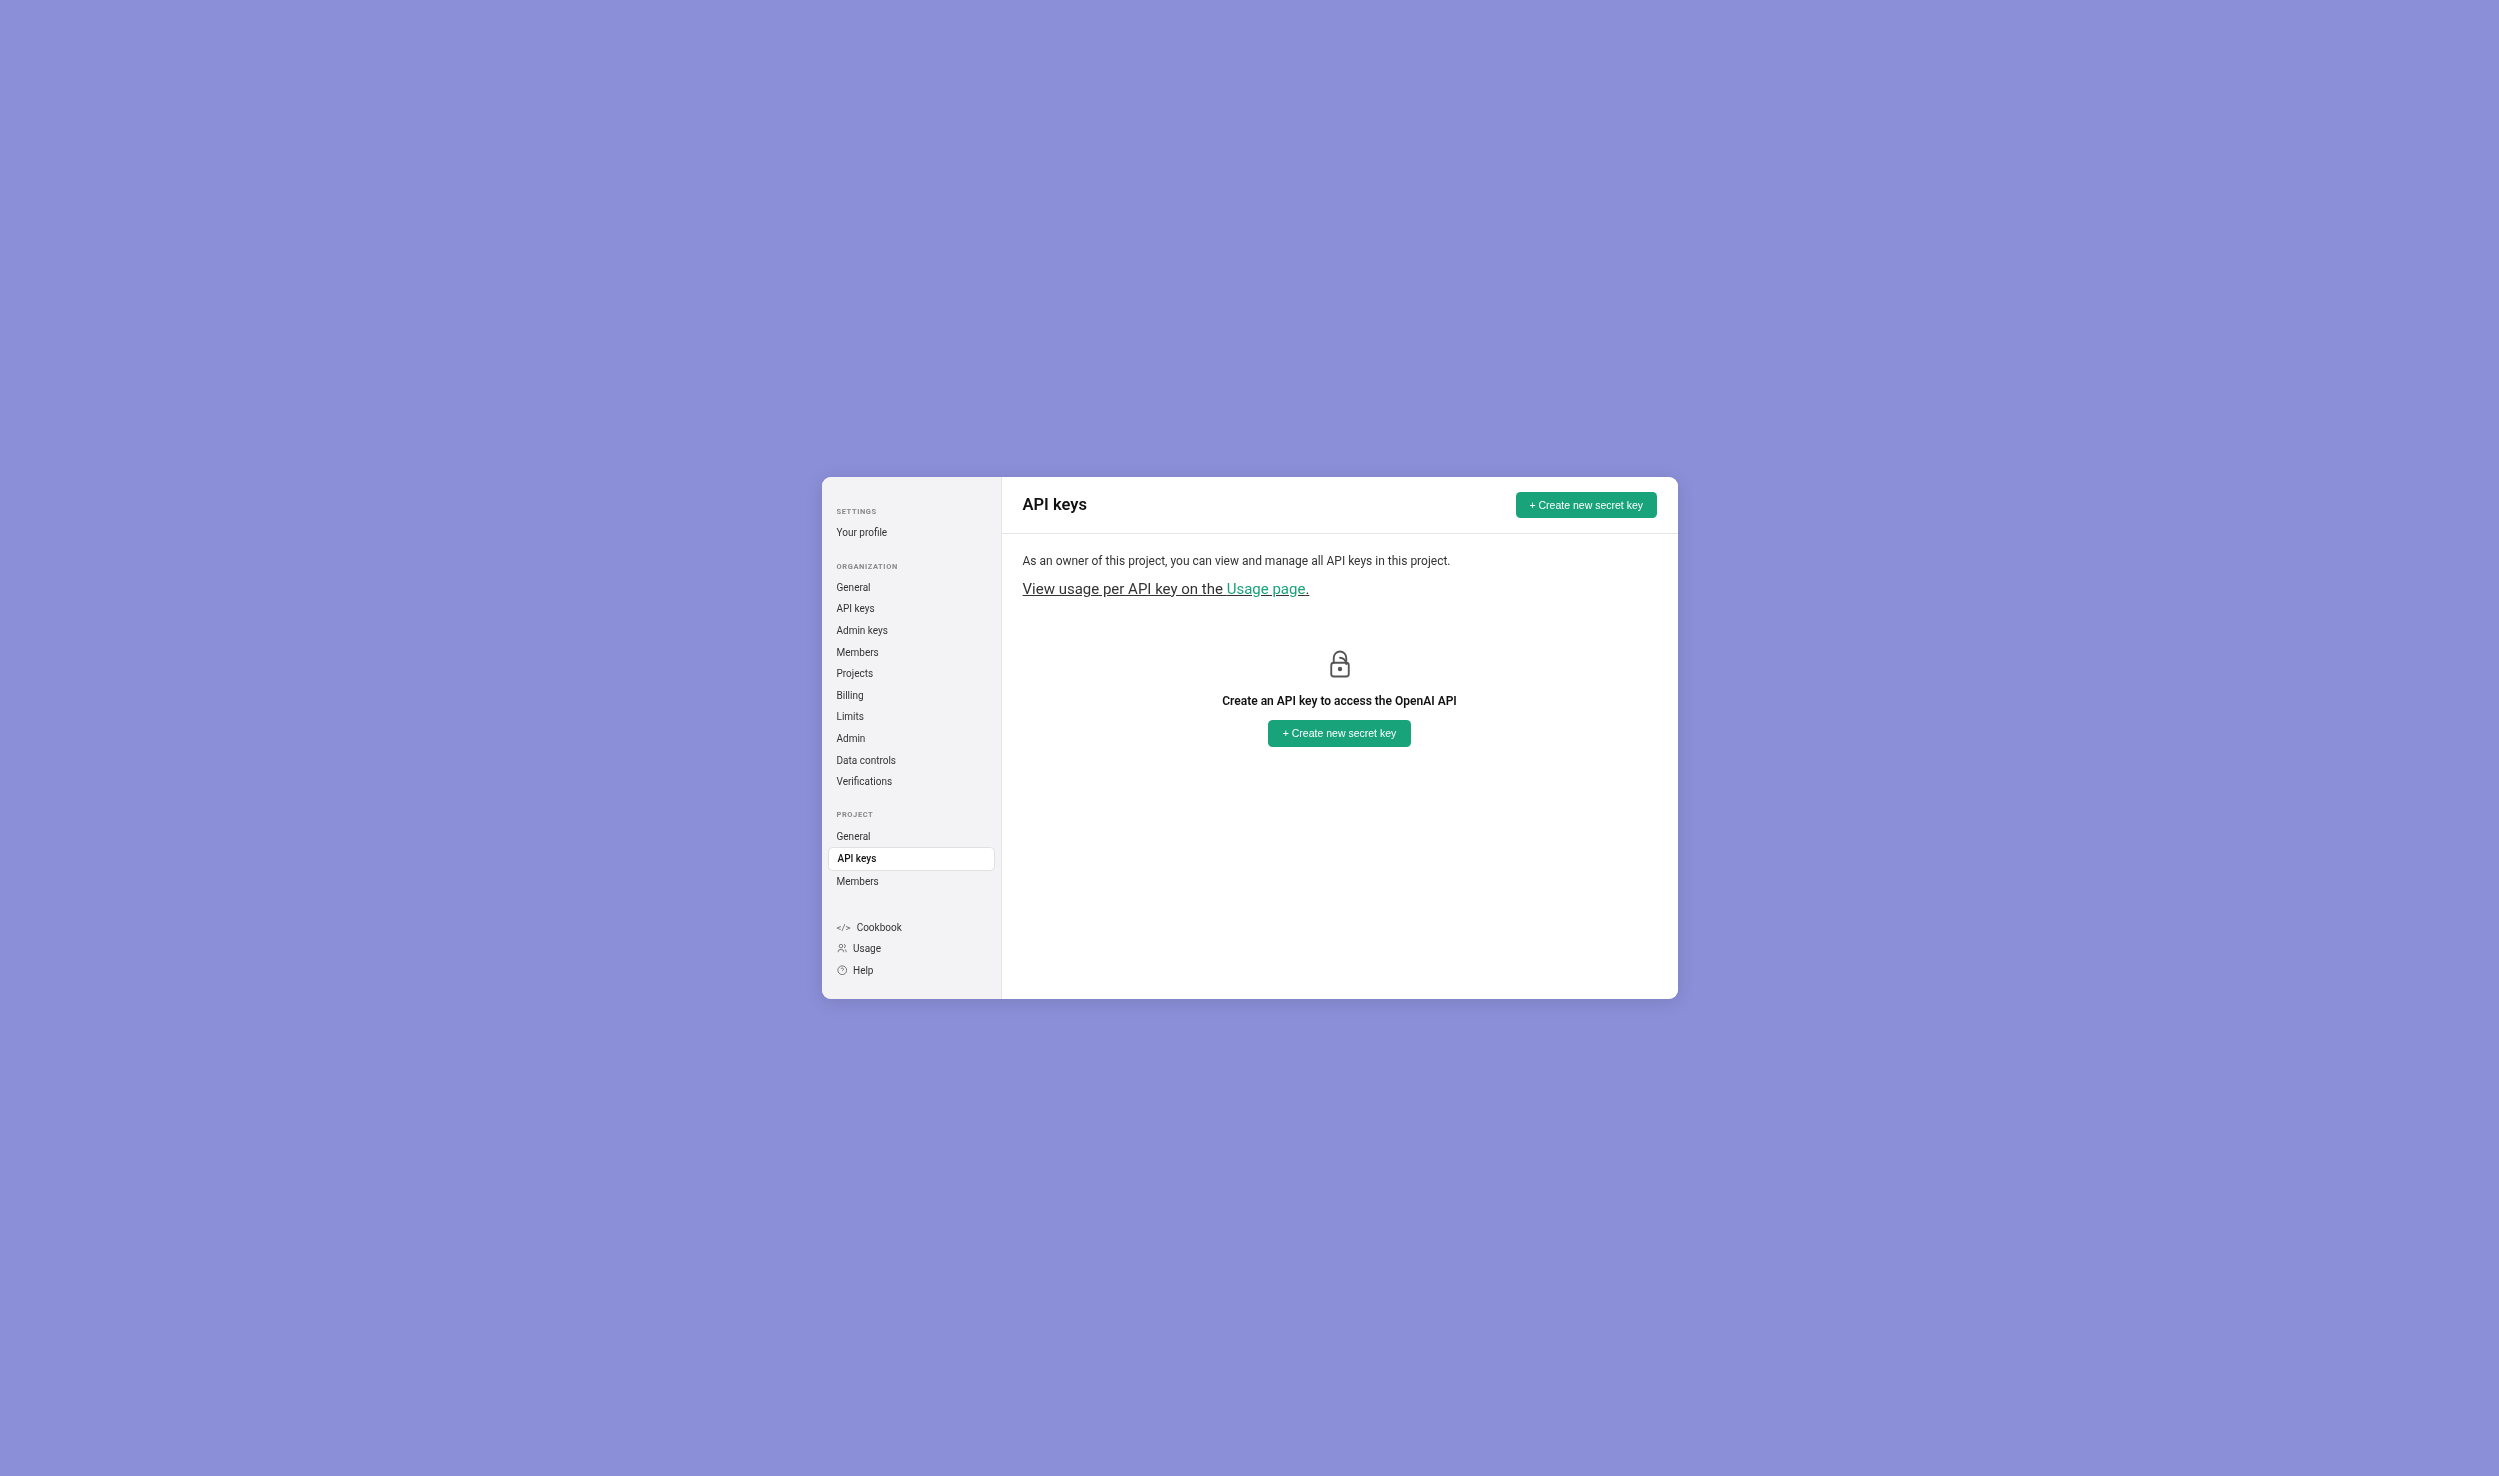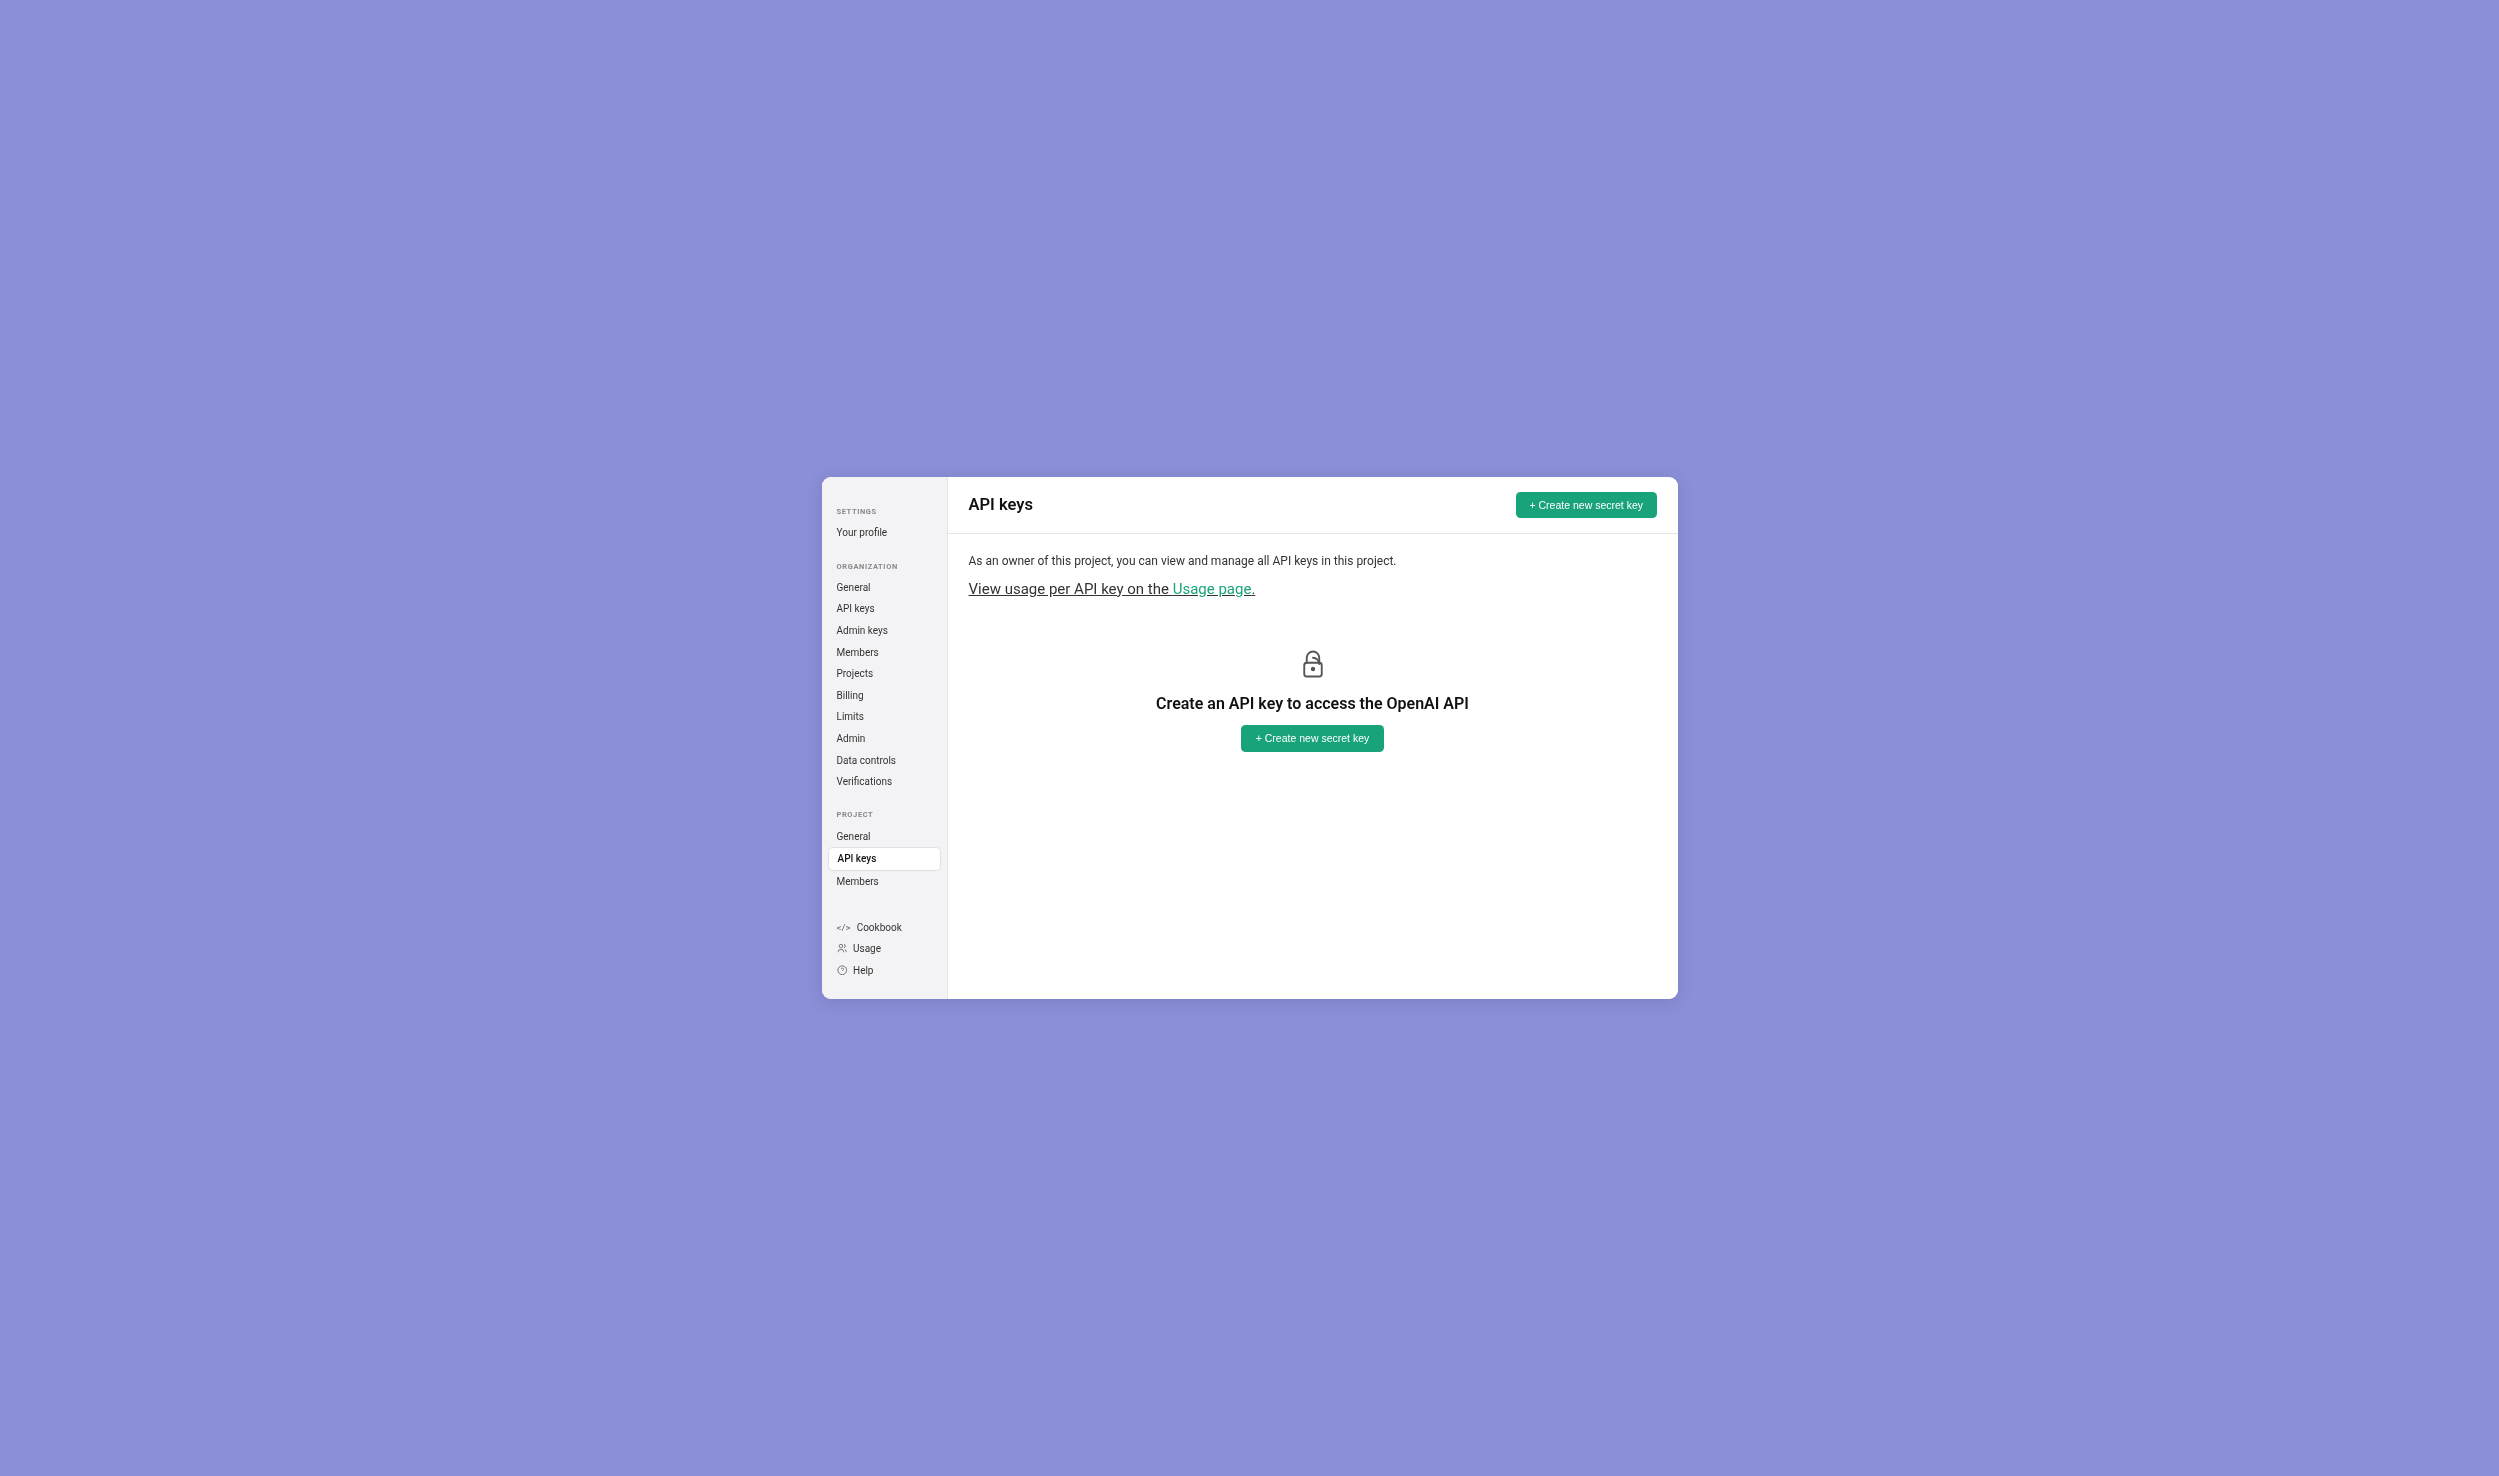--- a/index.html
+++ b/index.html
@@ -31,7 +31,7 @@
 
     
     .sidebar {
-      width: 126px;
+      width: 180px;
       flex-shrink: 0;
       background: #f3f3f5;
       padding: 18px 0;

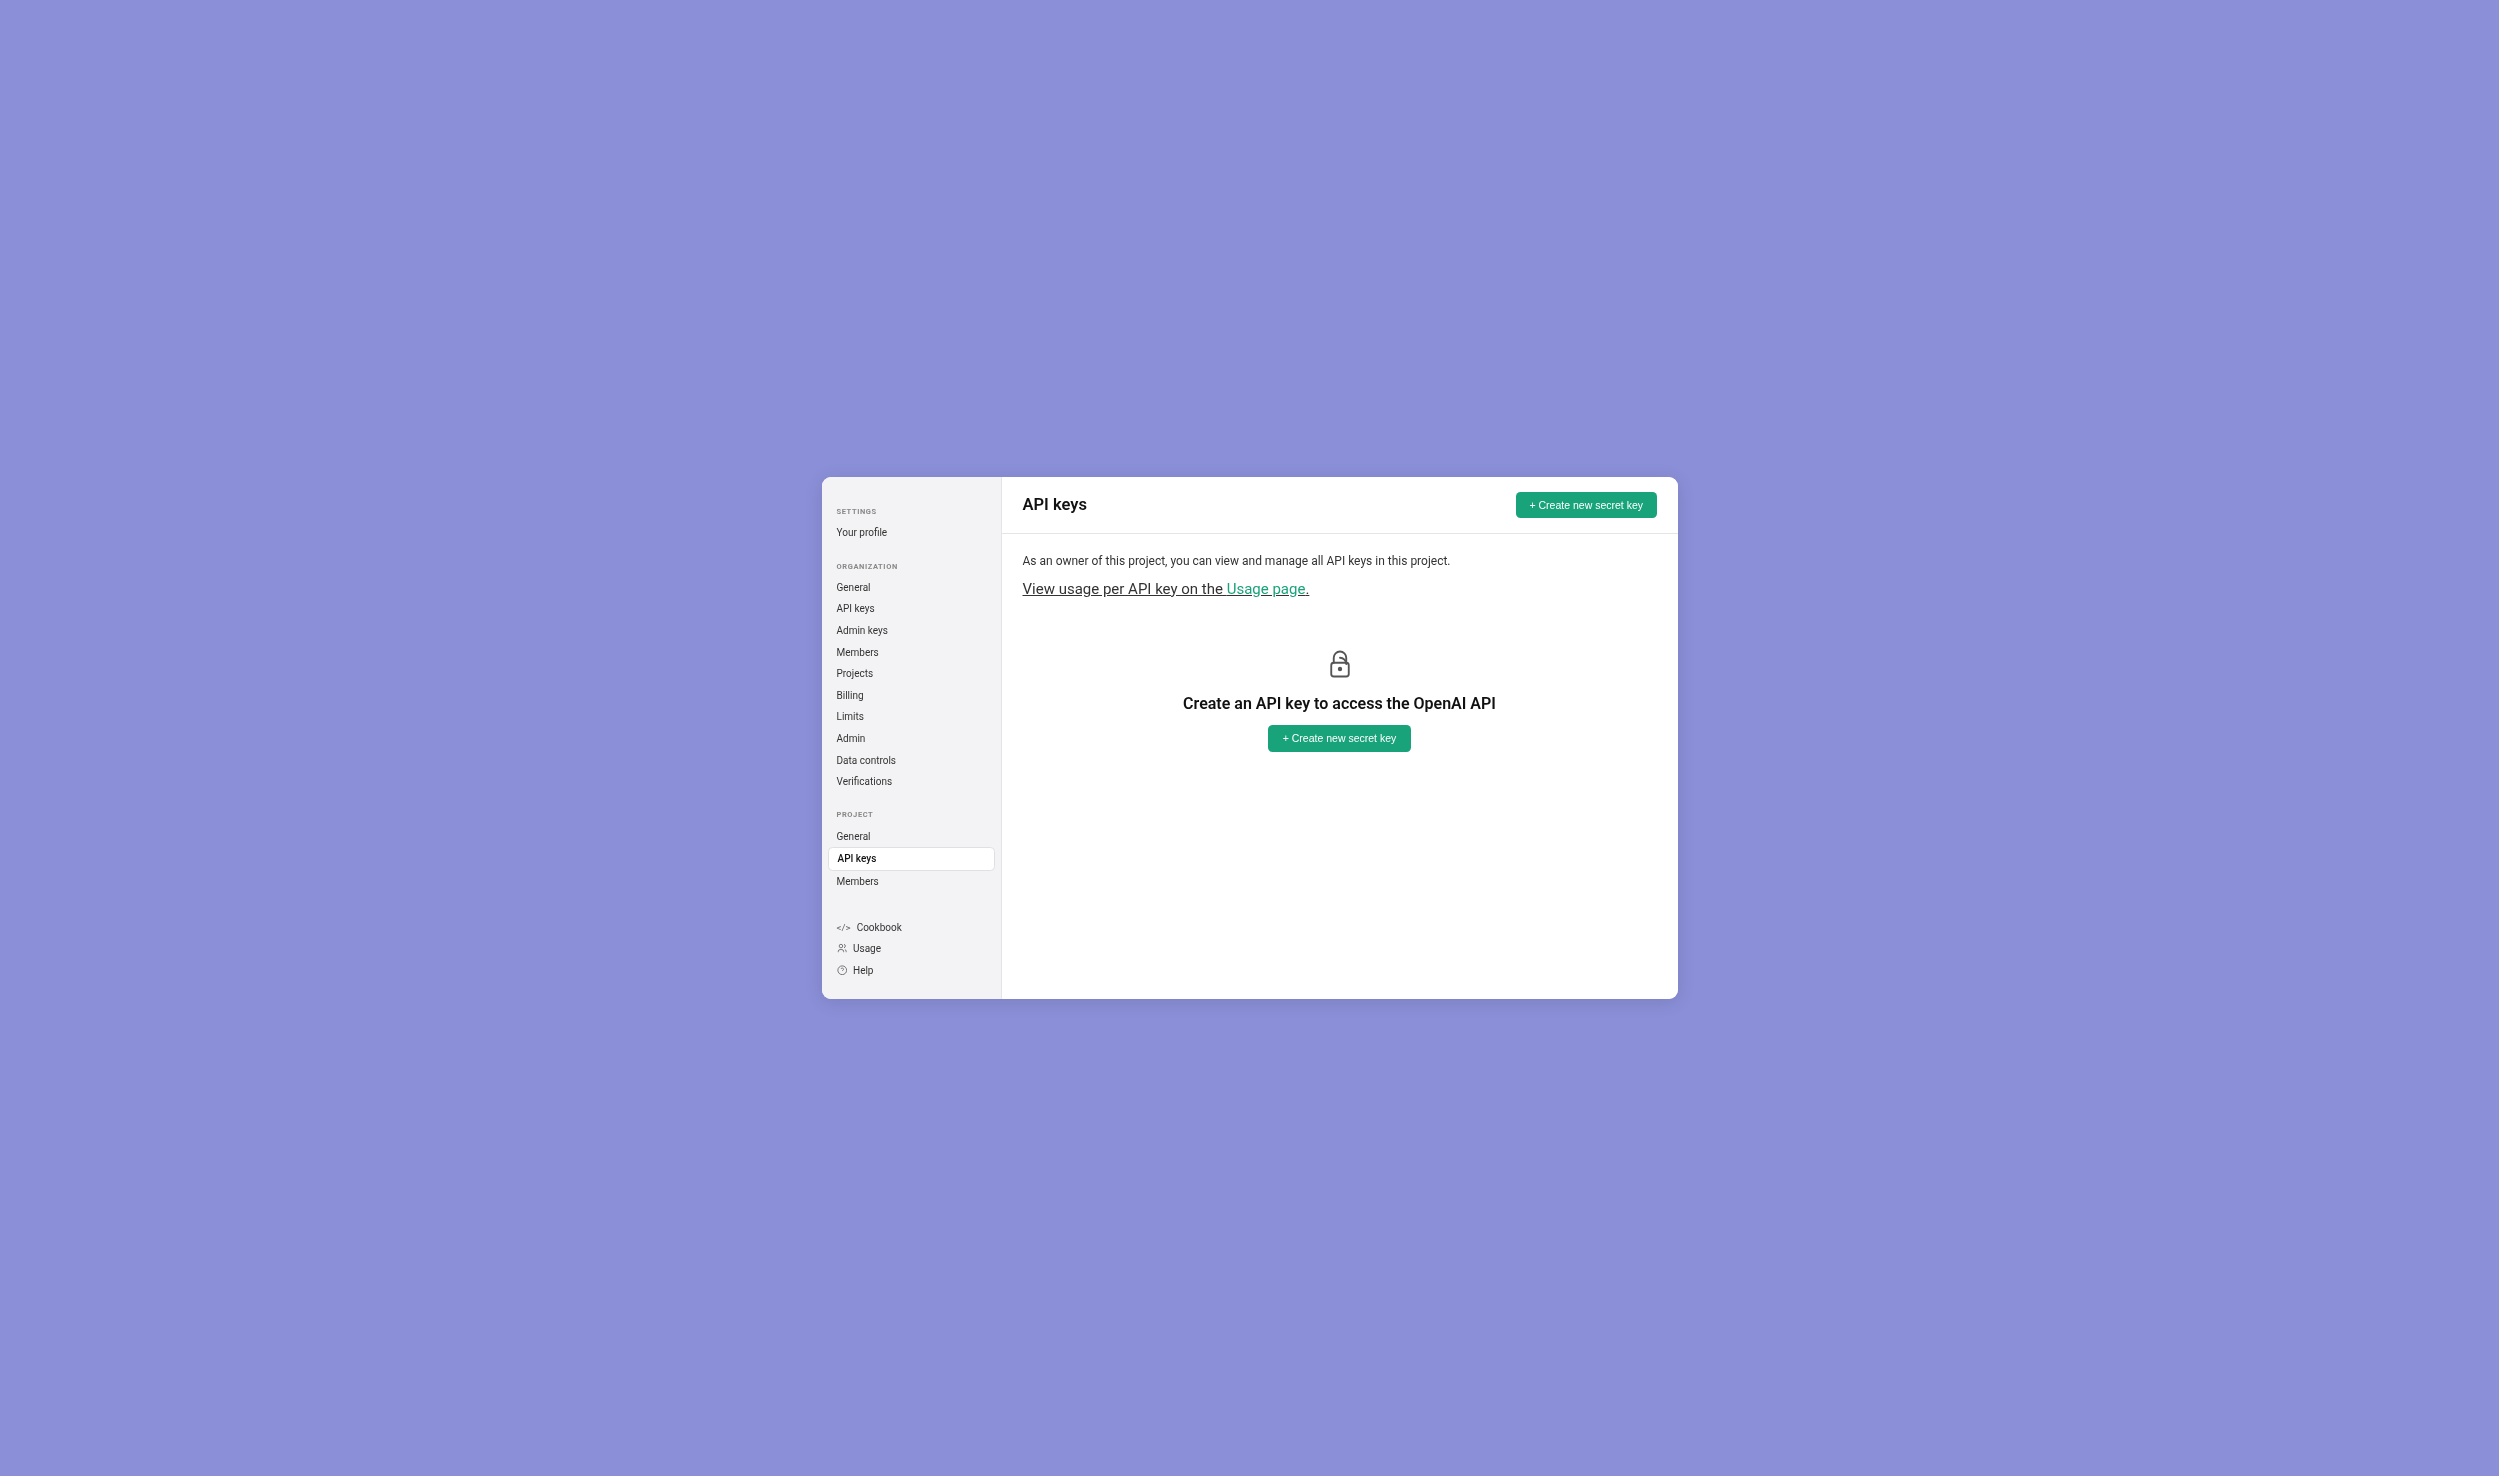--- a/index.html
+++ b/index.html
@@ -173,7 +173,7 @@
     }
 
     .empty-state-title {
-      font-size: 16px;
+      font-size: 12px;
       font-weight: 600;
       color: #111;
     }

